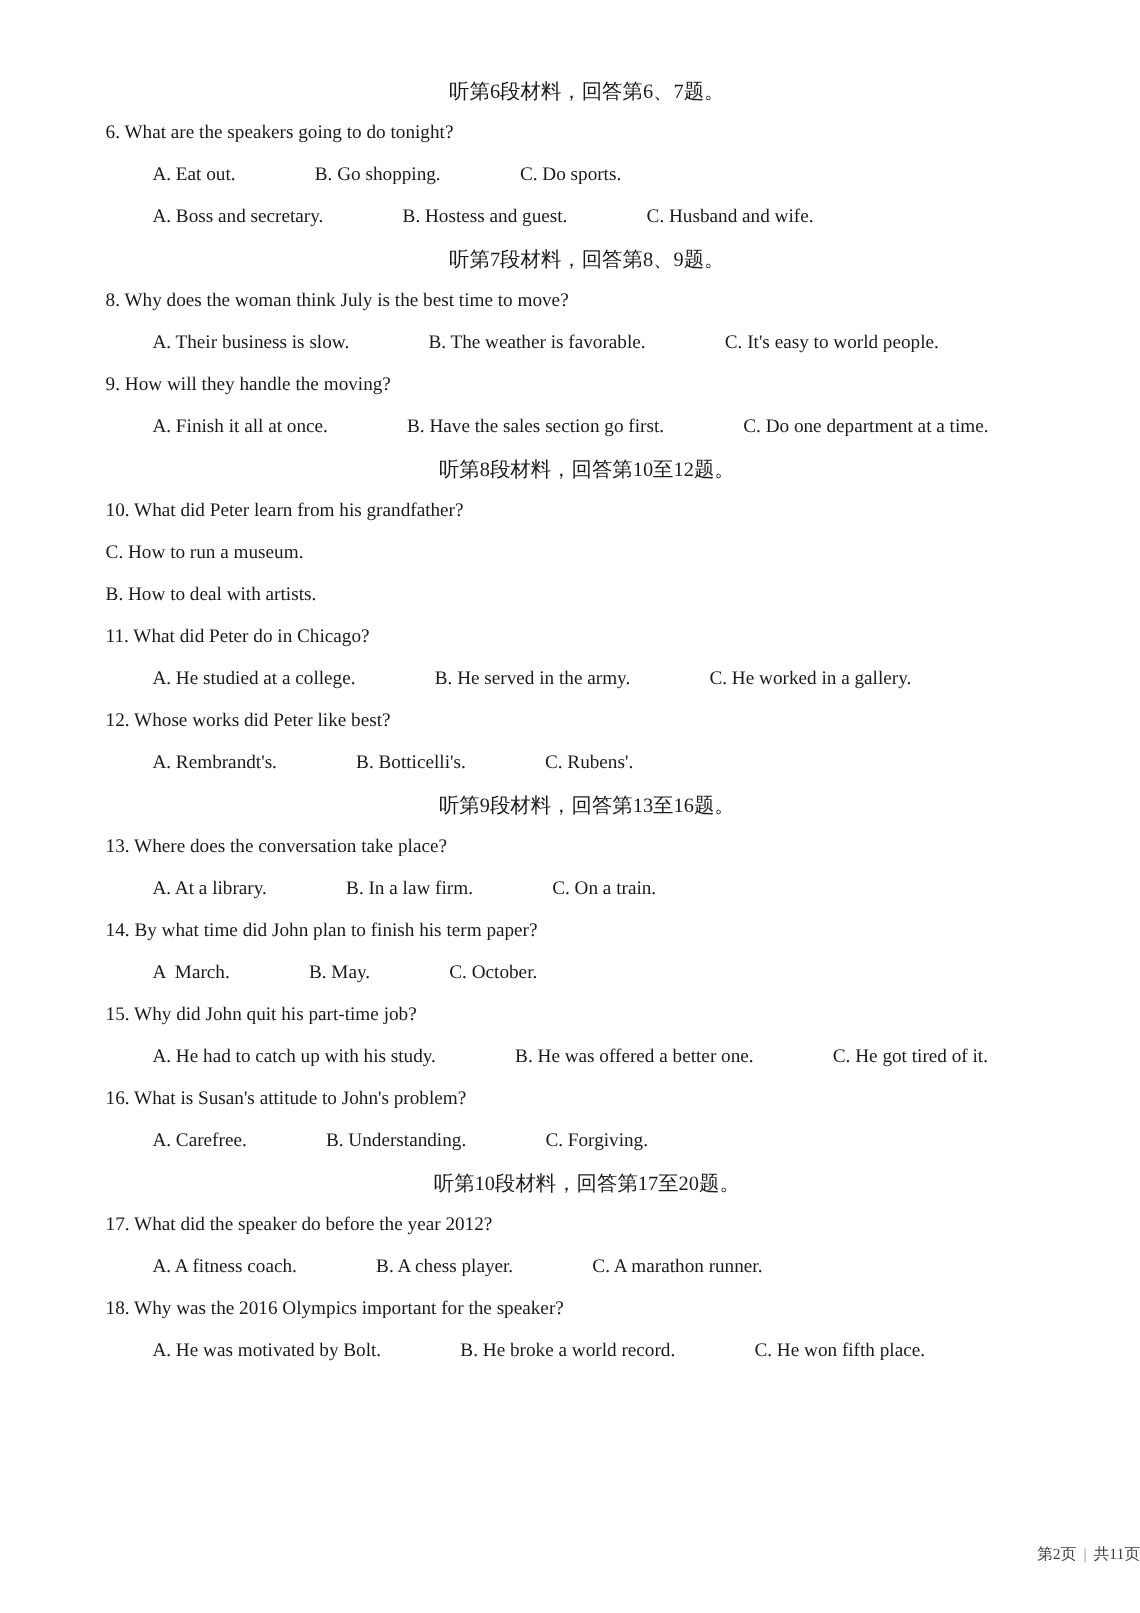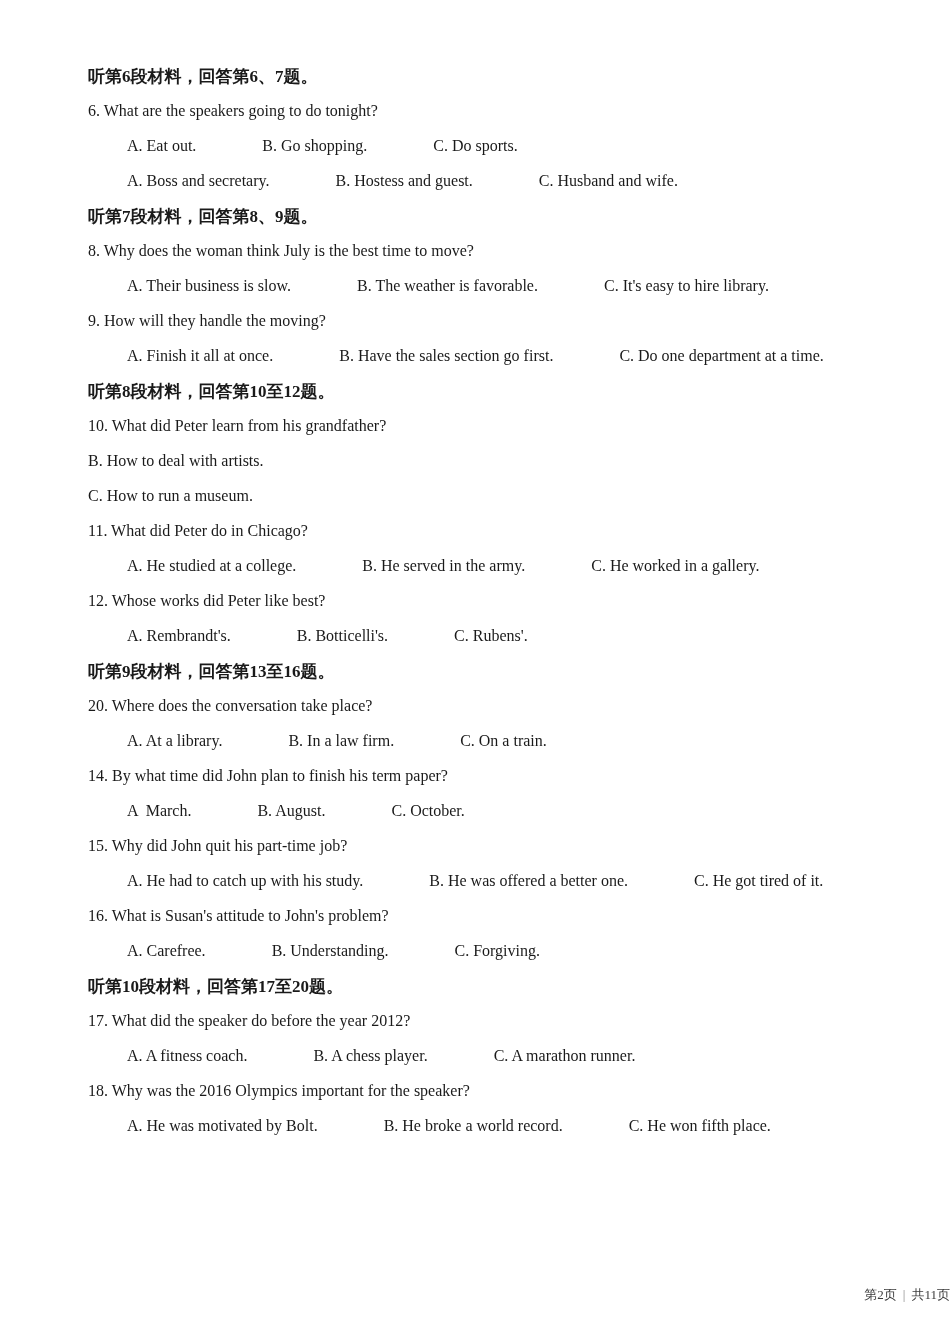--- a/index.html
+++ b/index.html
@@ -29,9 +29,10 @@
   }
   .line.heading {
     font-size: 17px;
-    font-weight: bold;
+    font-weight: normal;
     line-height: 21px;
     margin-bottom: 14px;
+    text-align: center;
   }
   .opt {
     margin-right: 27px;

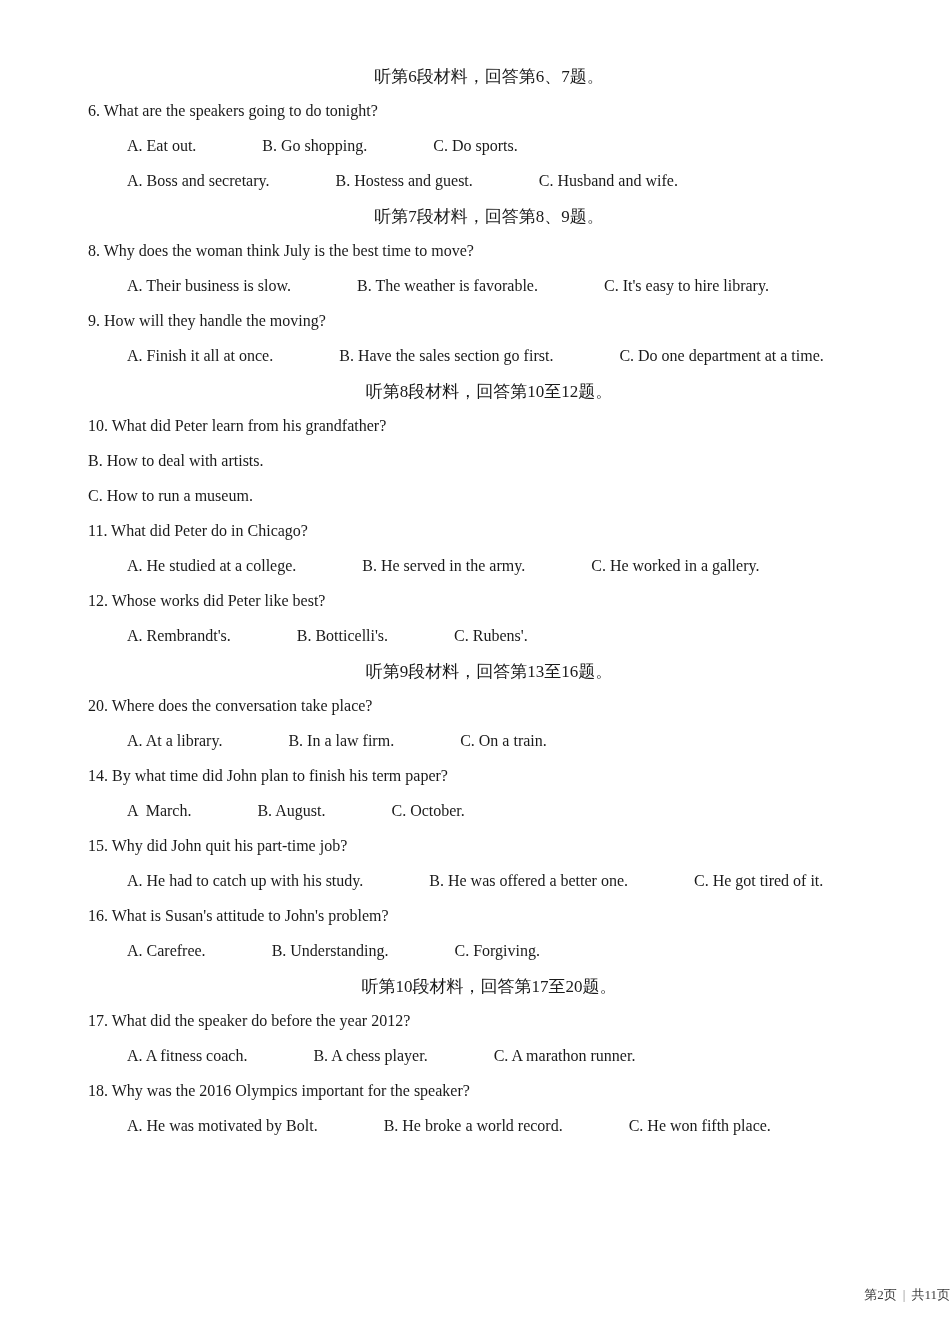--- a/index.html
+++ b/index.html
@@ -67,7 +67,7 @@
     <p class="line options"><span class="opt">A. Boss and secretary.</span><span class="opt">B. Hostess and guest.</span><span class="opt">C. Husband and wife.</span></p>
     <p class="line heading">听第7段材料，回答第8、9题。</p>
     <p class="line question">8. Why does the woman think July is the best time to move?</p>
-    <p class="line options"><span class="opt">A. Their business is slow.</span><span class="opt">B. The weather is favorable.</span><span class="opt">C. It's easy to hire library.</span></p>
+    <p class="line options"><span class="opt">A. Their business is slow.</span><span class="opt">B. The weather is favorable.</span><span class="opt">C. It's easy to world people.</span></p>
     <p class="line question">9. How will they handle the moving?</p>
     <p class="line options"><span class="opt">A. Finish it all at once.</span><span class="opt">B. Have the sales section go first.</span><span class="opt">C. Do one department at a time.</span></p>
     <p class="line heading">听第8段材料，回答第10至12题。</p>

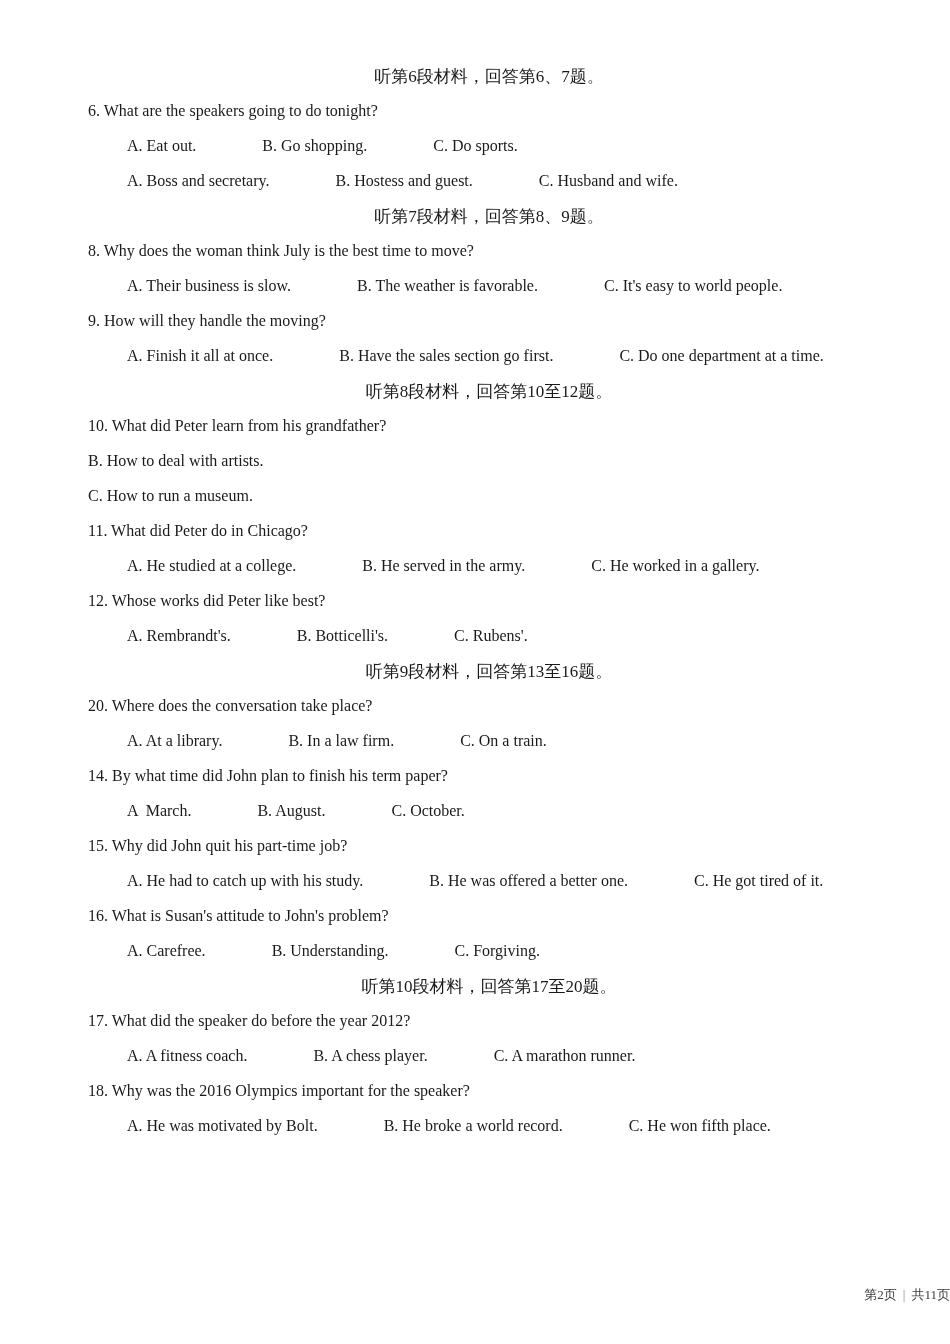--- a/index.html
+++ b/index.html
@@ -72,8 +72,8 @@
     <p class="line options"><span class="opt">A. Finish it all at once.</span><span class="opt">B. Have the sales section go first.</span><span class="opt">C. Do one department at a time.</span></p>
     <p class="line heading">听第8段材料，回答第10至12题。</p>
     <p class="line question">10. What did Peter learn from his grandfather?</p>
+    <p class="line option">C. How to run a museum.</p>
     <p class="line option">B. How to deal with artists.</p>
-    <p class="line option">C. How to run a museum.</p>
     <p class="line question">11. What did Peter do in Chicago?</p>
     <p class="line options"><span class="opt">A. He studied at a college.</span><span class="opt">B. He served in the army.</span><span class="opt">C. He worked in a gallery.</span></p>
     <p class="line question">12. Whose works did Peter like best?</p>

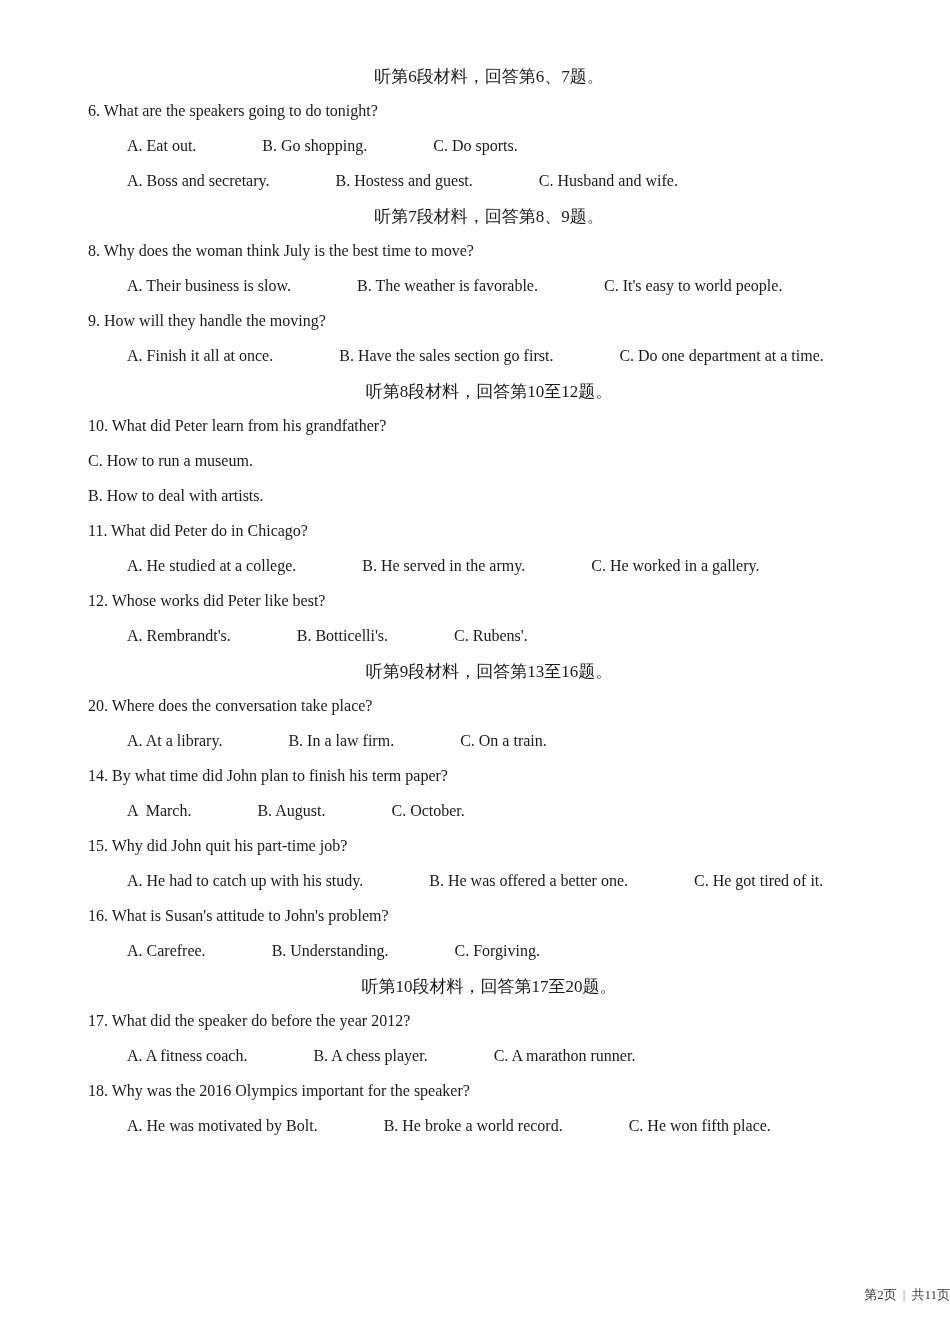--- a/index.html
+++ b/index.html
@@ -79,7 +79,7 @@
     <p class="line question">12. Whose works did Peter like best?</p>
     <p class="line options"><span class="opt">A. Rembrandt's.</span><span class="opt">B. Botticelli's.</span><span class="opt">C. Rubens'.</span></p>
     <p class="line heading">听第9段材料，回答第13至16题。</p>
-    <p class="line question">20. Where does the conversation take place?</p>
+    <p class="line question">13. Where does the conversation take place?</p>
     <p class="line options"><span class="opt">A. At a library.</span><span class="opt">B. In a law firm.</span><span class="opt">C. On a train.</span></p>
     <p class="line question">14. By what time did John plan to finish his term paper?</p>
     <p class="line options"><span class="opt">A  March.</span><span class="opt">B. August.</span><span class="opt">C. October.</span></p>

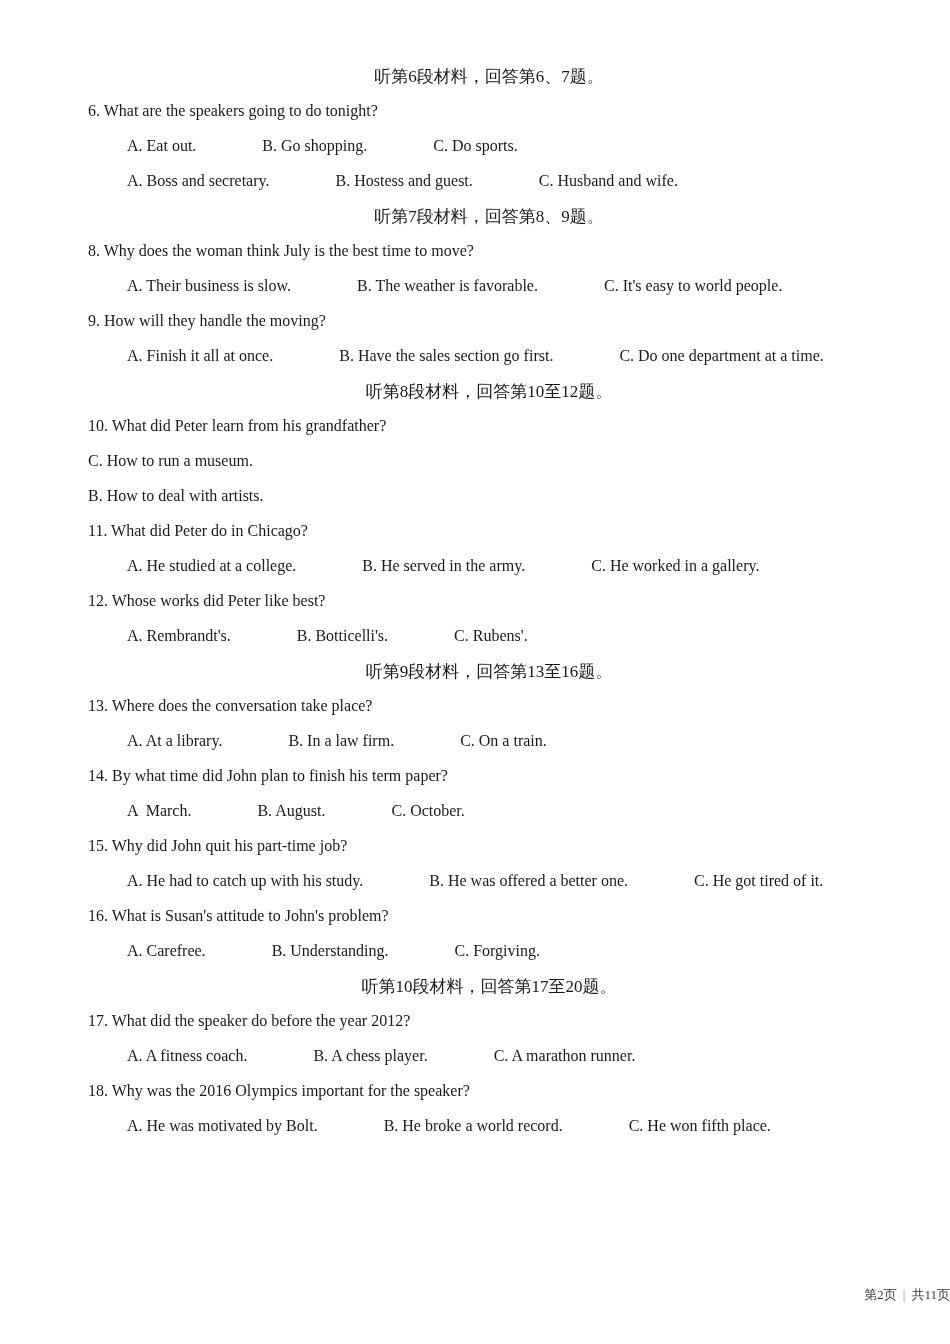--- a/index.html
+++ b/index.html
@@ -82,7 +82,7 @@
     <p class="line question">13. Where does the conversation take place?</p>
     <p class="line options"><span class="opt">A. At a library.</span><span class="opt">B. In a law firm.</span><span class="opt">C. On a train.</span></p>
     <p class="line question">14. By what time did John plan to finish his term paper?</p>
-    <p class="line options"><span class="opt">A  March.</span><span class="opt">B. August.</span><span class="opt">C. October.</span></p>
+    <p class="line options"><span class="opt">A  March.</span><span class="opt">B. May.</span><span class="opt">C. October.</span></p>
     <p class="line question">15. Why did John quit his part-time job?</p>
     <p class="line options"><span class="opt">A. He had to catch up with his study.</span><span class="opt">B. He was offered a better one.</span><span class="opt">C. He got tired of it.</span></p>
     <p class="line question">16. What is Susan's attitude to John's problem?</p>

